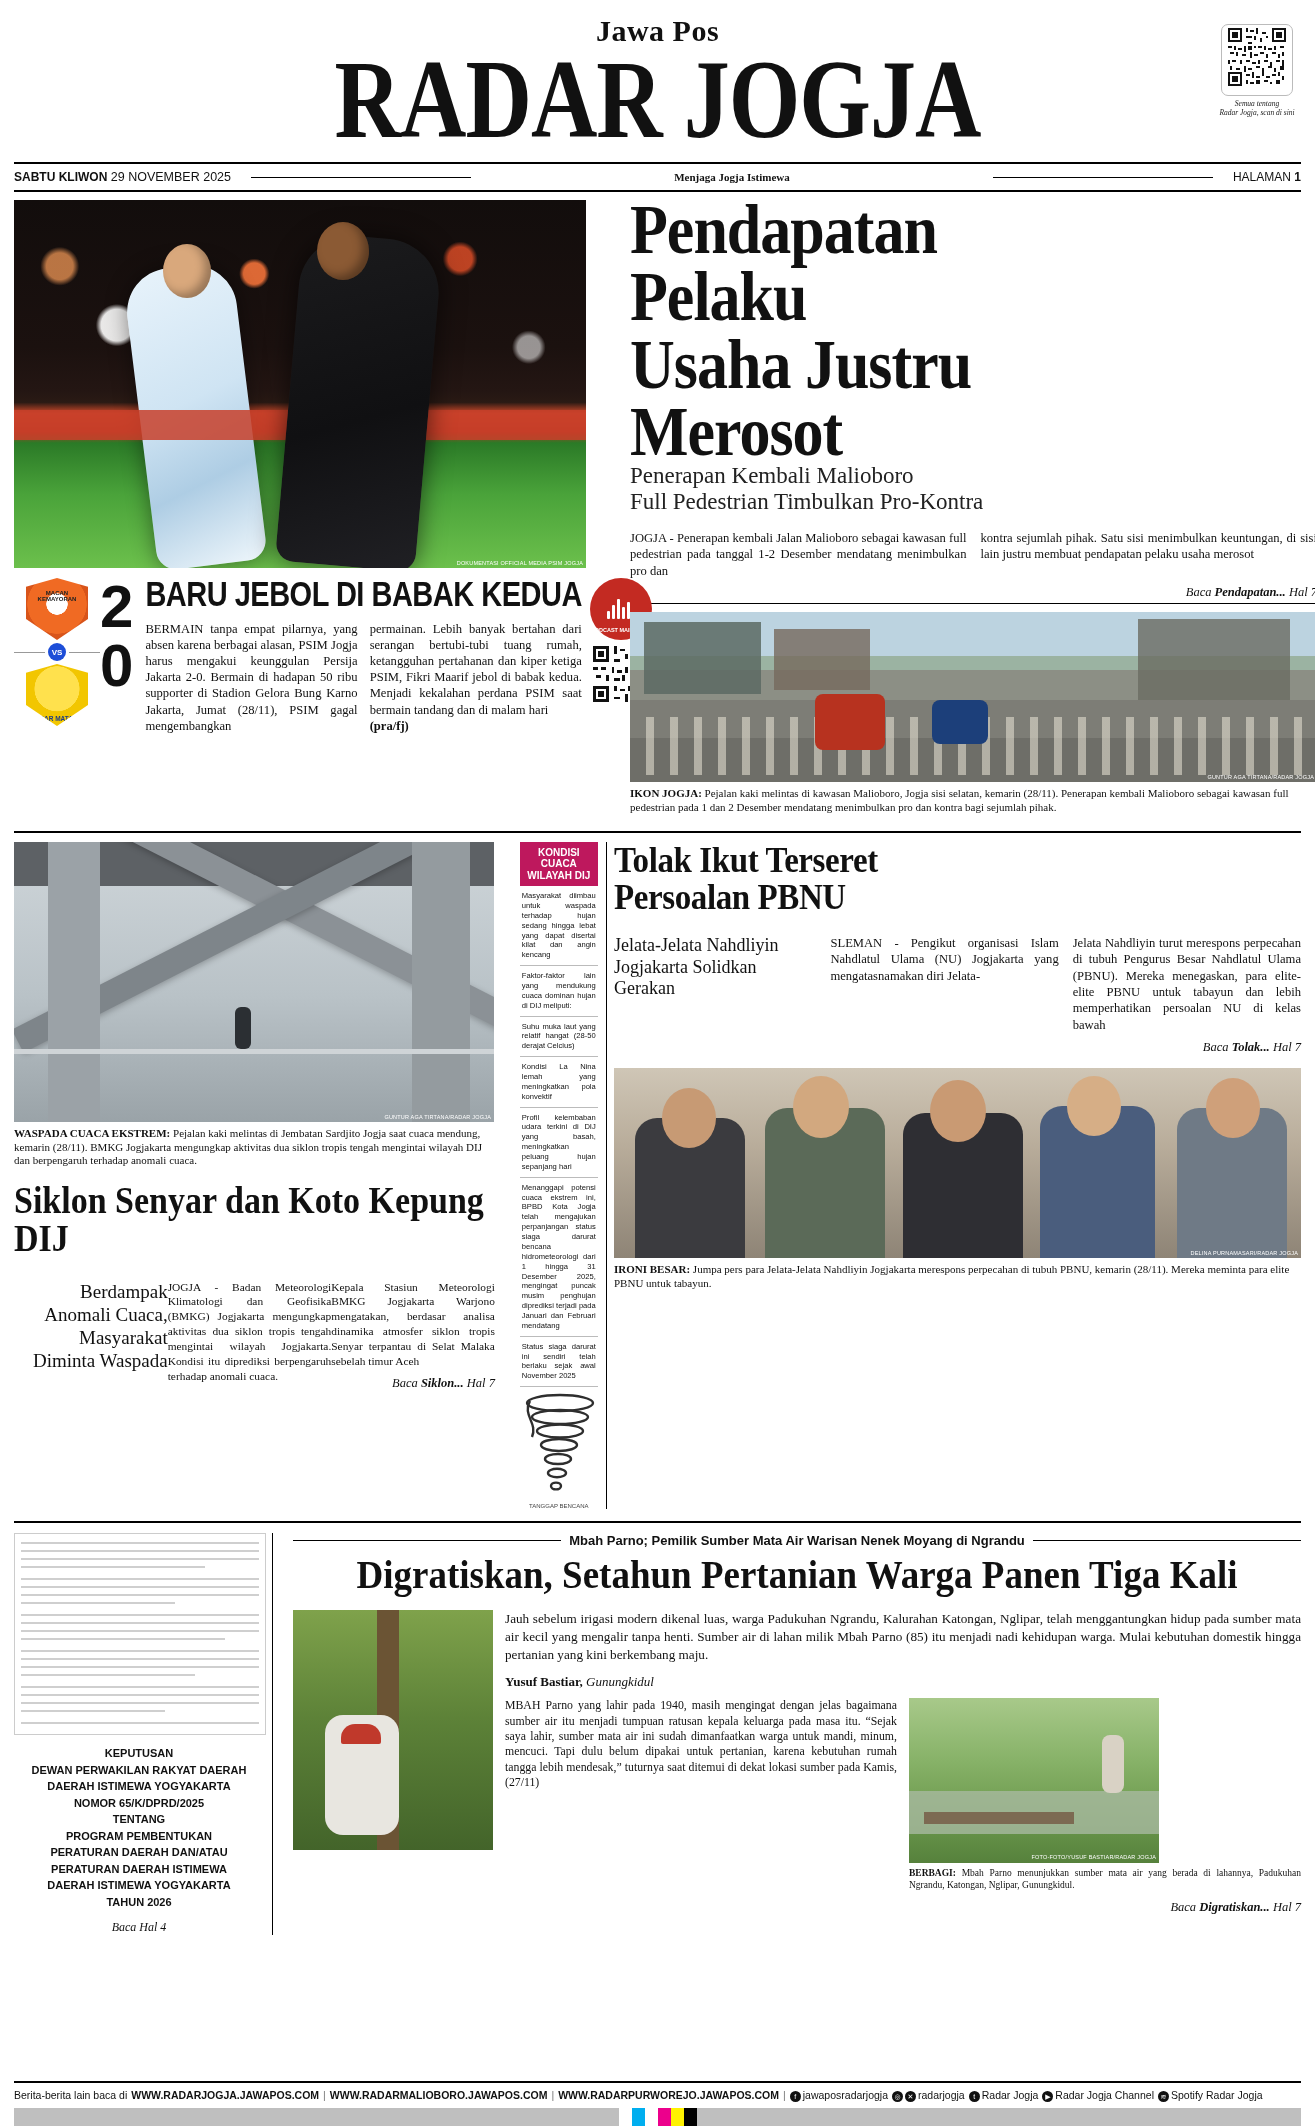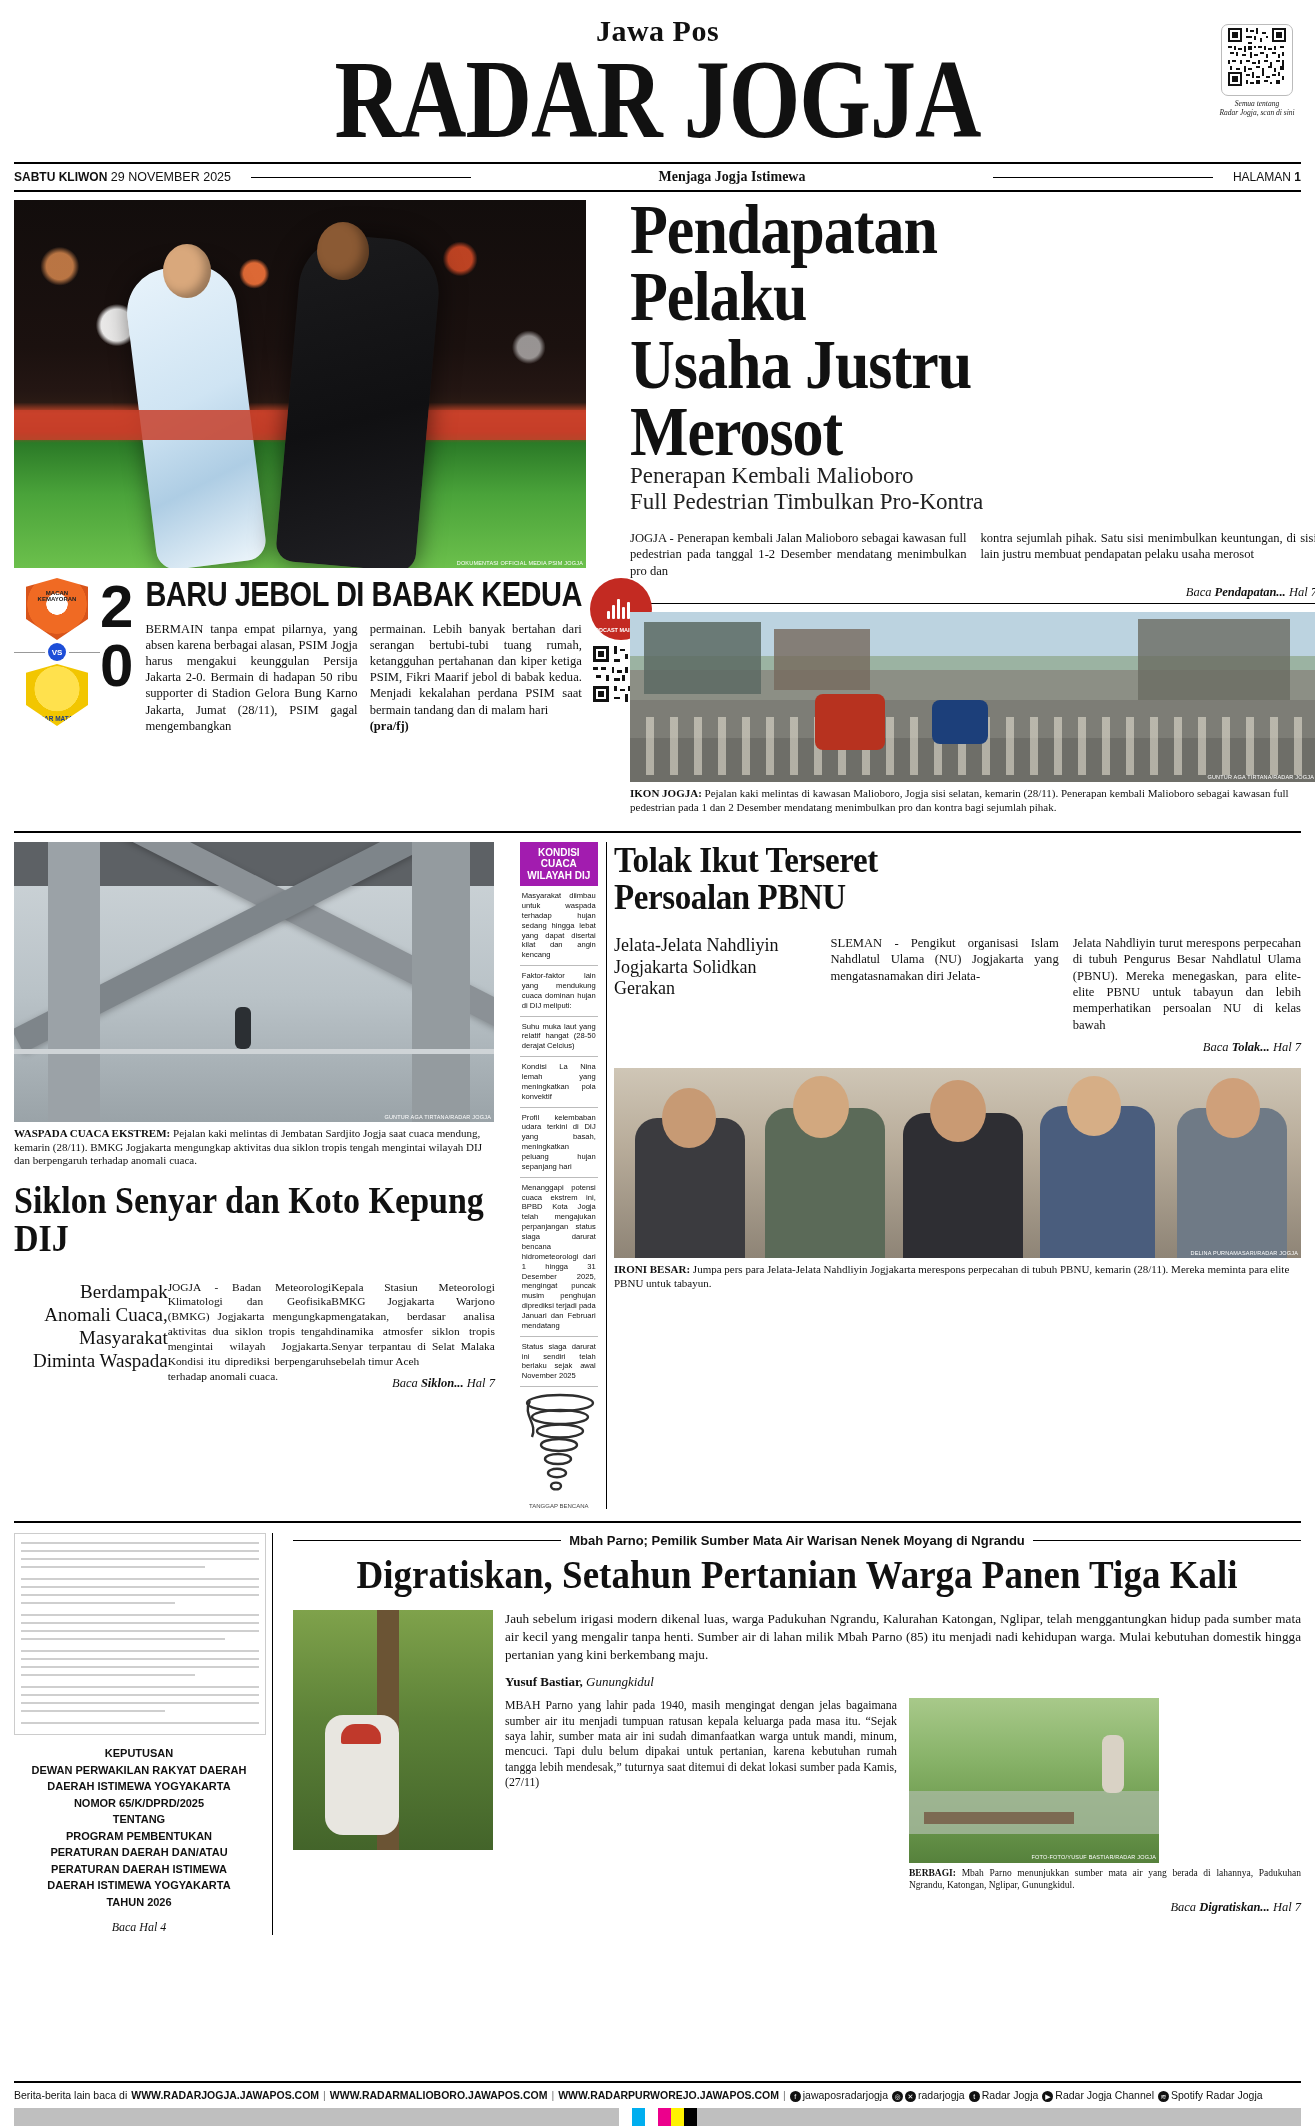--- a/index.html
+++ b/index.html
@@ -35,7 +35,7 @@
   }
   .datebar .left{font-family:"Liberation Sans",sans-serif;}
   .datebar .left b{font-weight:bold;font-size:12px;}
-  .datebar .mid{font-family:"Liberation Serif",serif;font-weight:bold;font-size:14px;
+  .datebar .mid{font-family:"Liberation Serif",serif;font-weight:bold;font-size:11px;
       flex:1;text-align:center;position:relative;}
   .datebar .mid:before,.datebar .mid:after{
       content:"";position:absolute;top:50%;width:22%;height:1px;background:#000;}

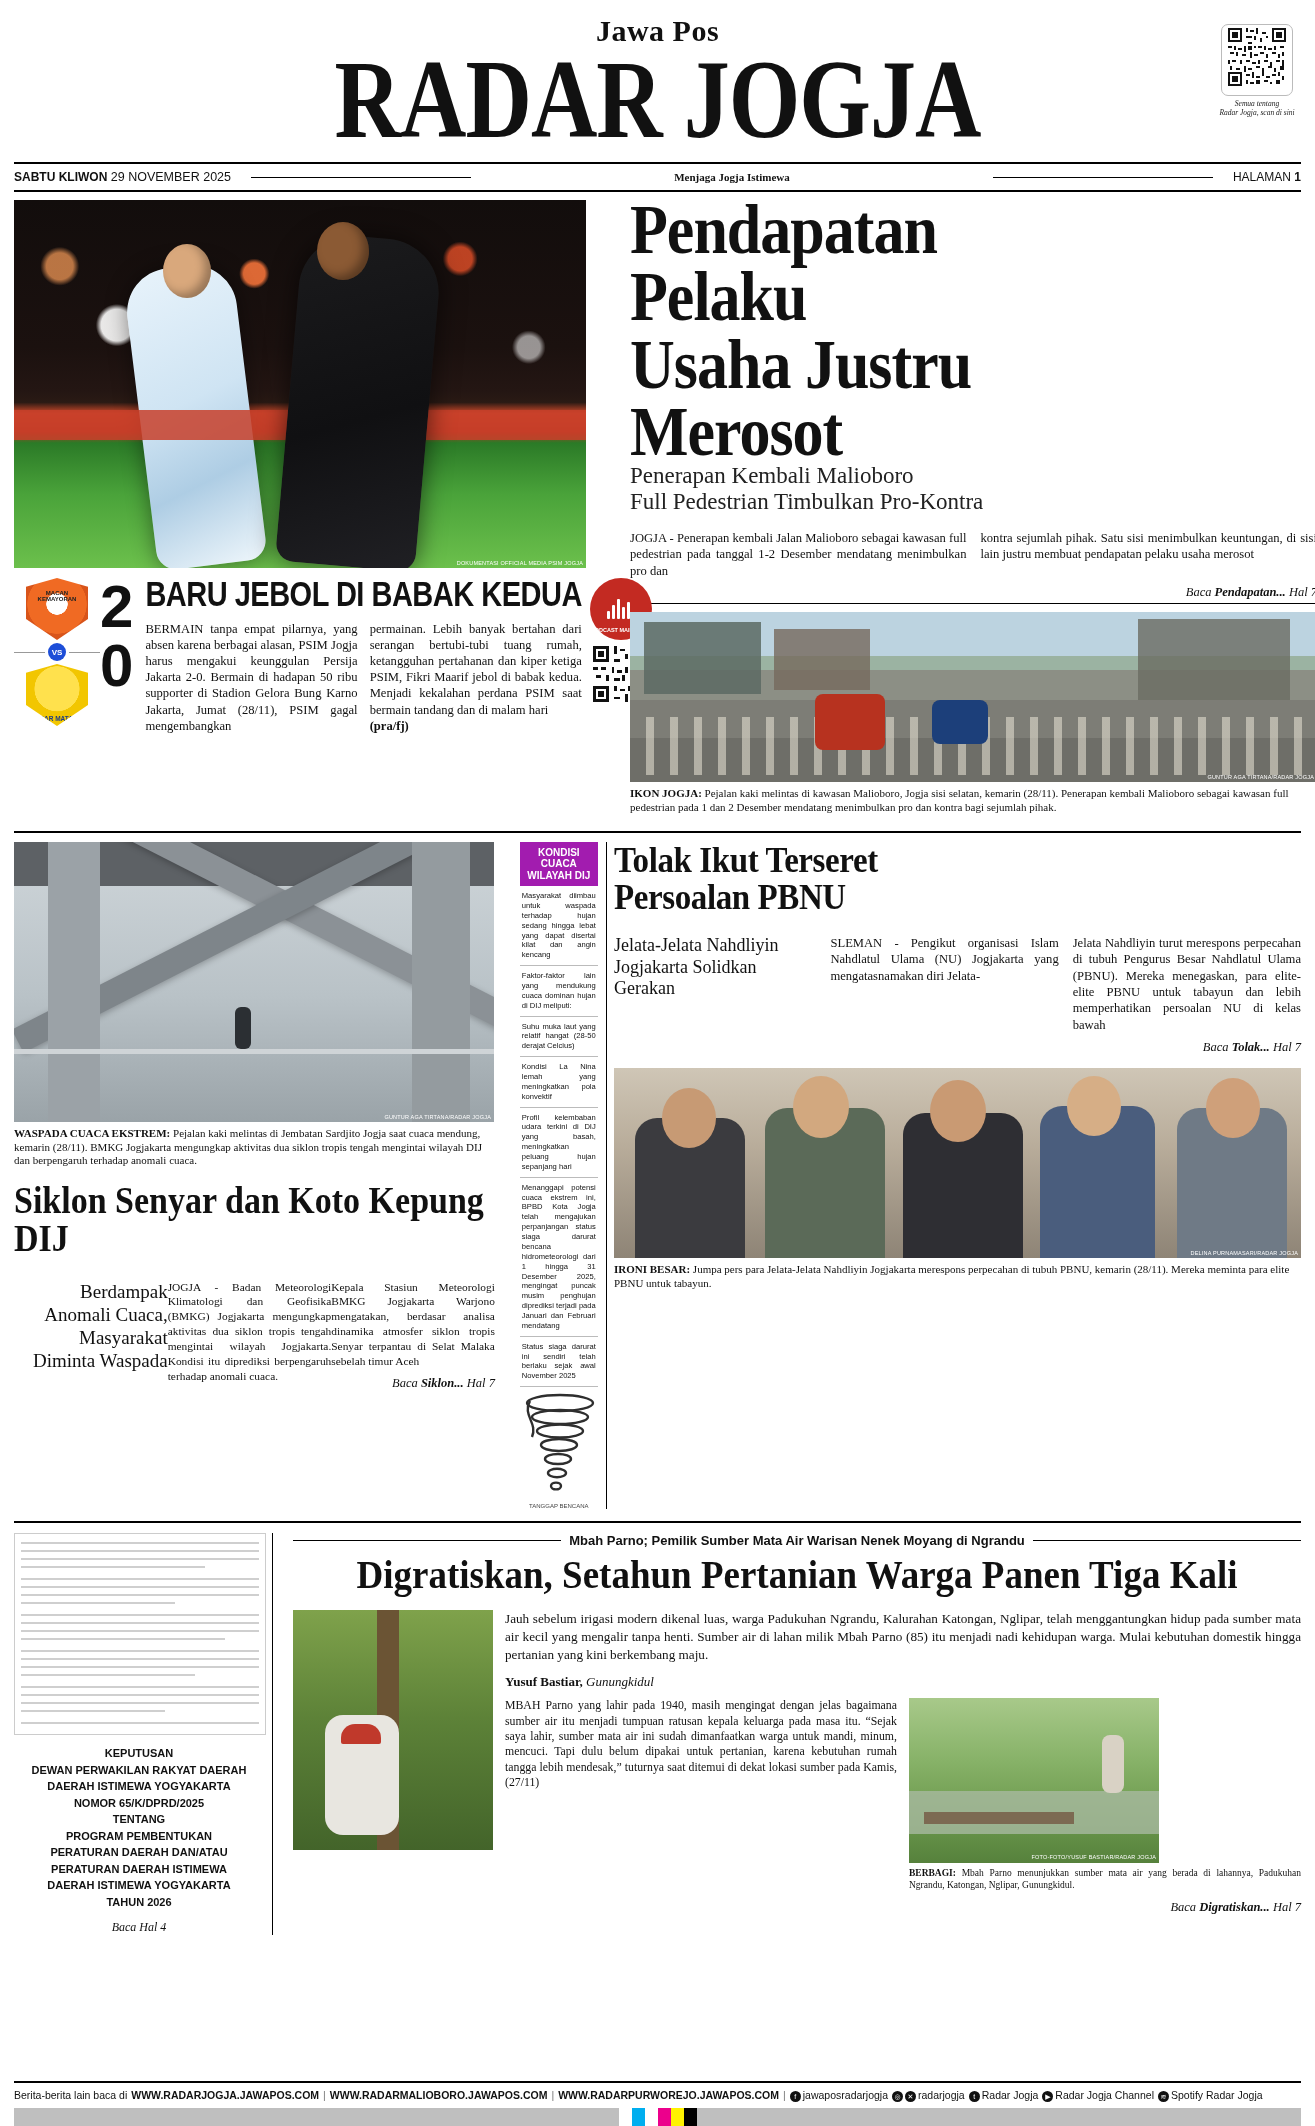--- a/index.html
+++ b/index.html
@@ -184,7 +184,7 @@
 
   
   .weather{width:112px;margin-left:10px;font-family:"Liberation Sans",sans-serif;}
-  .wHead{background:#a21caf;color:#fff;font-weight:bold;font-size:10px;line-height:1.15;
+  .wHead{background:#be185d;color:#fff;font-weight:bold;font-size:10px;line-height:1.15;
      padding:5px 6px;text-align:center;}
   .wItem{font-size:7.6px;line-height:1.3;padding:5px 2px;border-bottom:1px solid #bbb;text-align:justify;}
   .wItem:last-child{border-bottom:none;}

